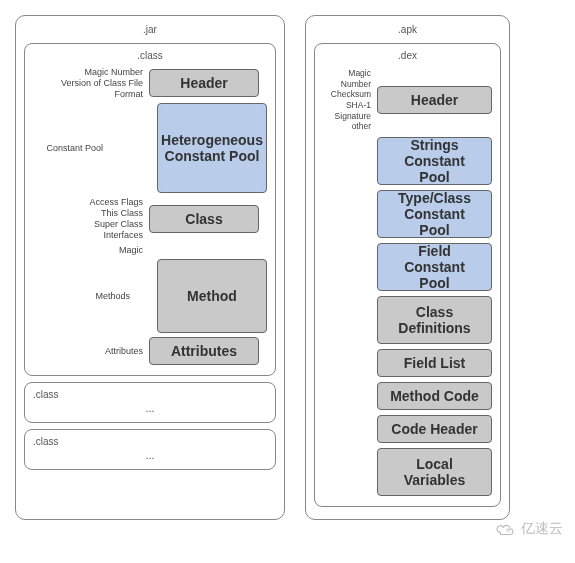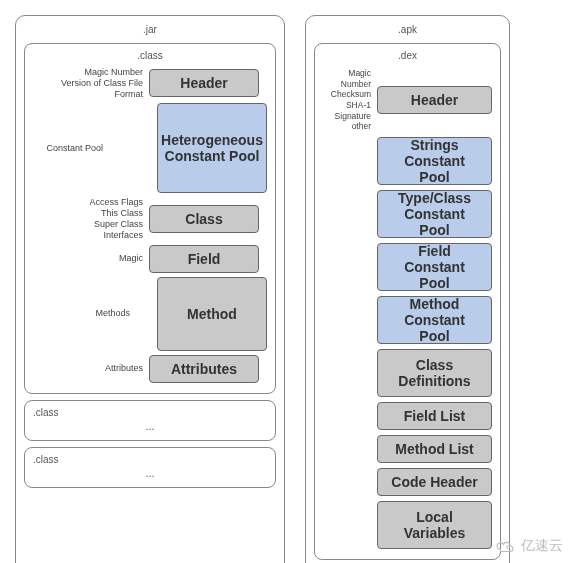--- a/index.html
+++ b/index.html
@@ -57,7 +57,6 @@
       </div>
       <div class="row">
         <div class="side-label">Magic</div>
-        <div class="block block-w h-sm gray">Field</div>
       </div>
       <div class="row">
         <div class="side-label">Methods</div>

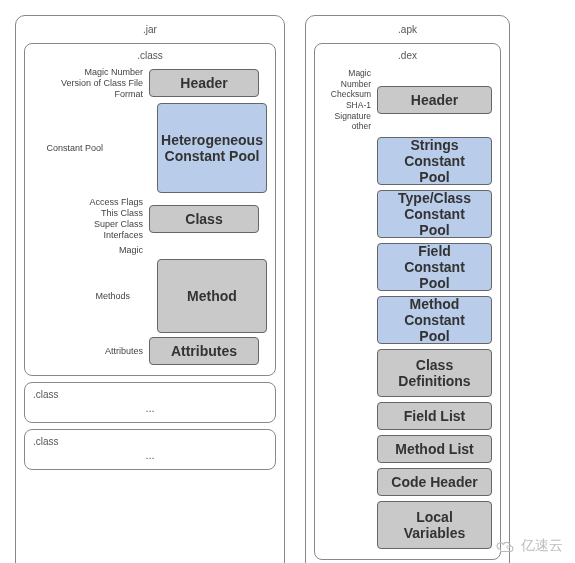--- a/index.html
+++ b/index.html
@@ -104,10 +104,6 @@
       </div>
       <div class="row">
         <div class="side-label-narrow"></div>
-        <div class="block block-w2 h-md blue" style="padding:0 10px">Method Constant Pool</div>
-      </div>
-      <div class="row">
-        <div class="side-label-narrow"></div>
         <div class="block block-w2 h-md gray" style="padding:0 22px">Class Definitions</div>
       </div>
       <div class="row">

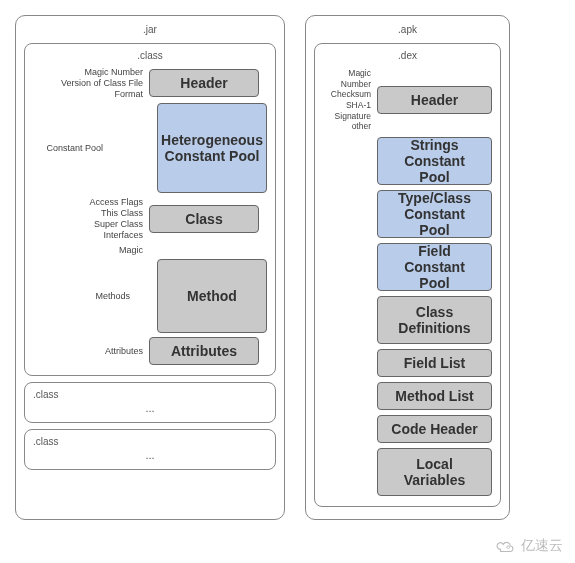--- a/index.html
+++ b/index.html
@@ -112,7 +112,7 @@
       </div>
       <div class="row">
         <div class="side-label-narrow"></div>
-        <div class="block block-w2 h-sm gray">Method List</div>
+        <div class="block block-w2 h-sm gray">Method Code</div>
       </div>
       <div class="row">
         <div class="side-label-narrow"></div>

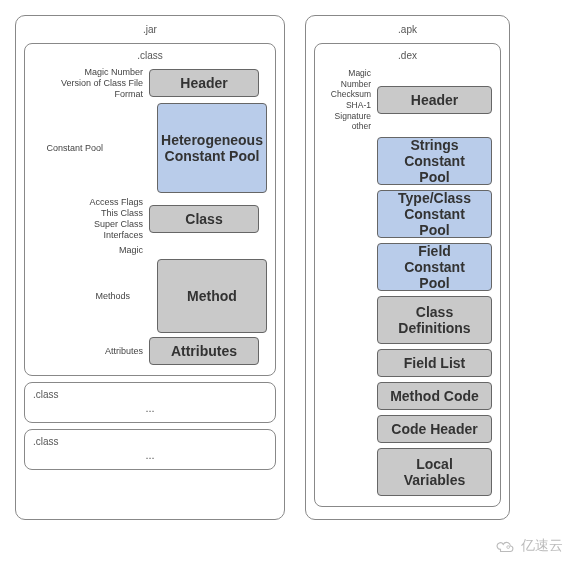--- a/index.html
+++ b/index.html
@@ -25,7 +25,7 @@
   .ellipsis-box { border: 1px solid #888; border-radius: 8px; padding: 6px 8px; display:flex; flex-direction:column; align-items:center; }
   .ellipsis-label { align-self: flex-start; font-size:10px; color:#555; }
   .ellipsis { font-size: 11px; color:#555; padding:2px 0; }
-  .watermark { position: absolute; right: 12px; bottom: 8px; font-size: 14px; color: #bbb; display:flex; align-items:center; gap:4px; }
+  .watermark { position: absolute; right: 12px; bottom: 25px; font-size: 14px; color: #bbb; display:flex; align-items:center; gap:4px; }
   .watermark svg { width:22px; height:14px; }
 </style>
 </head>

